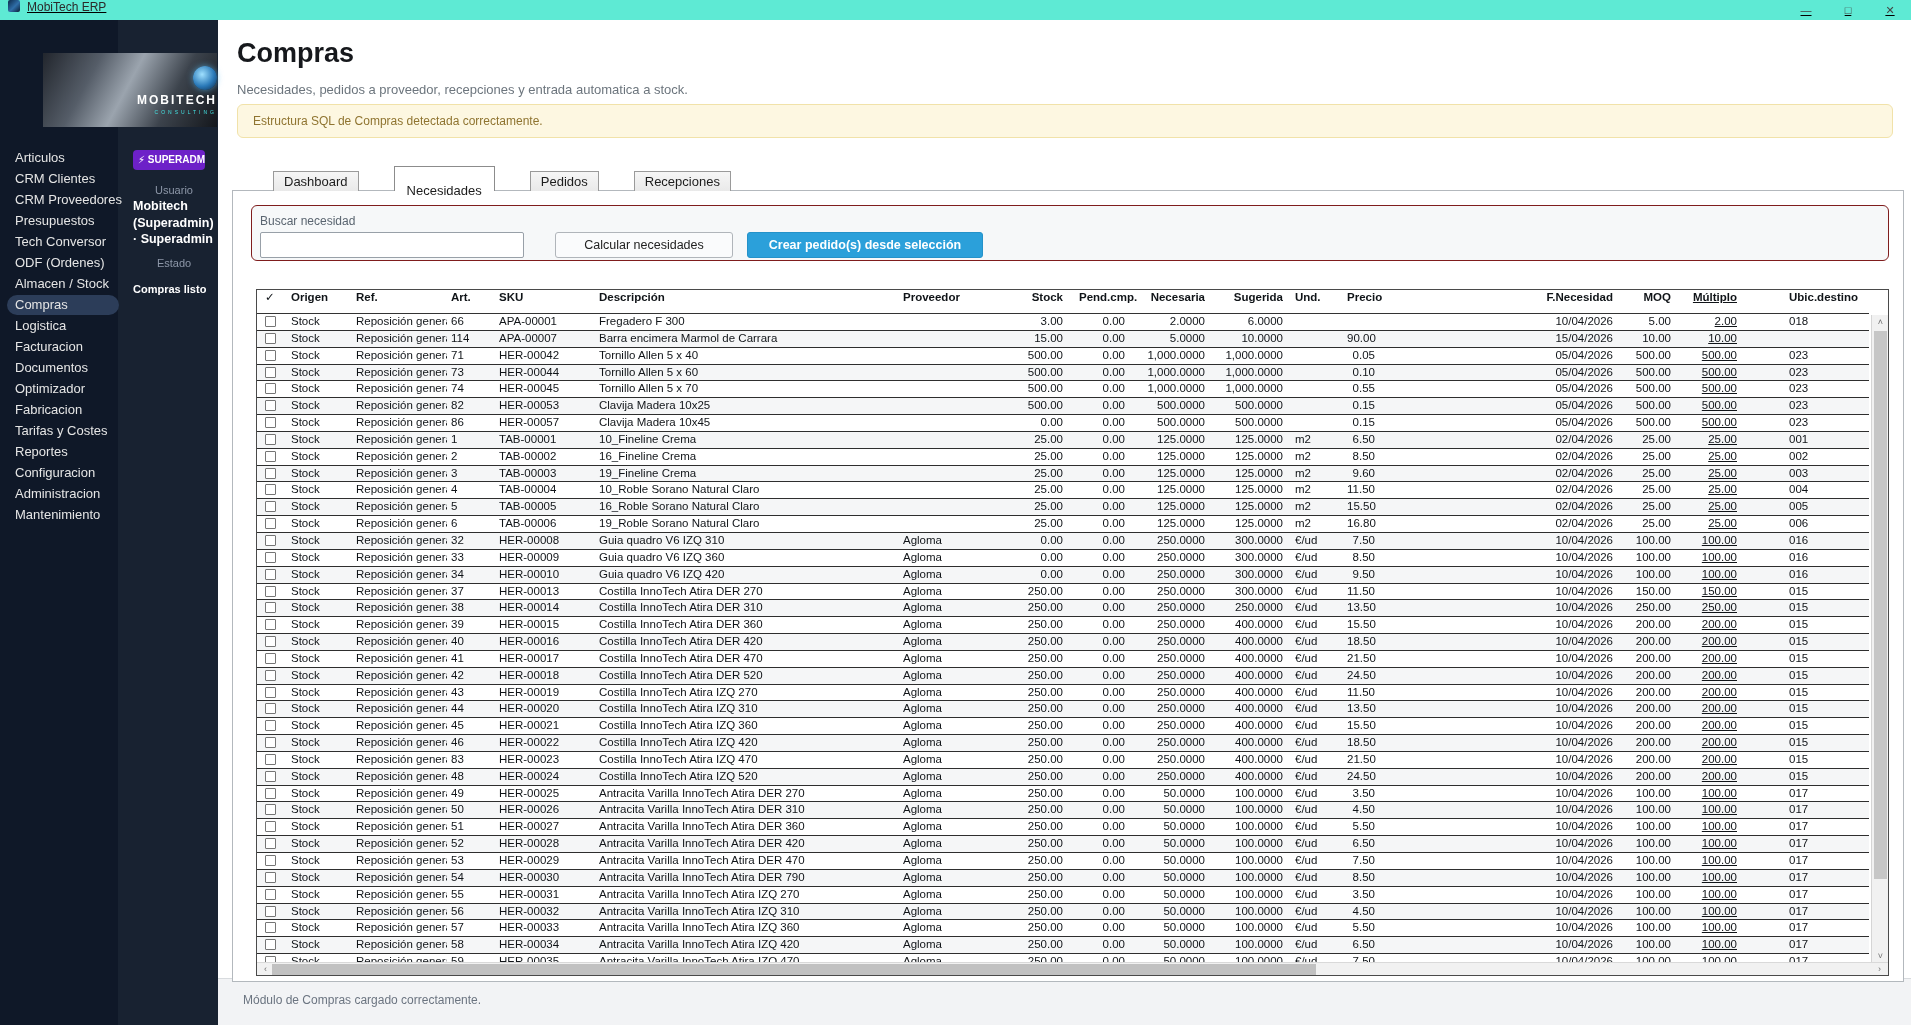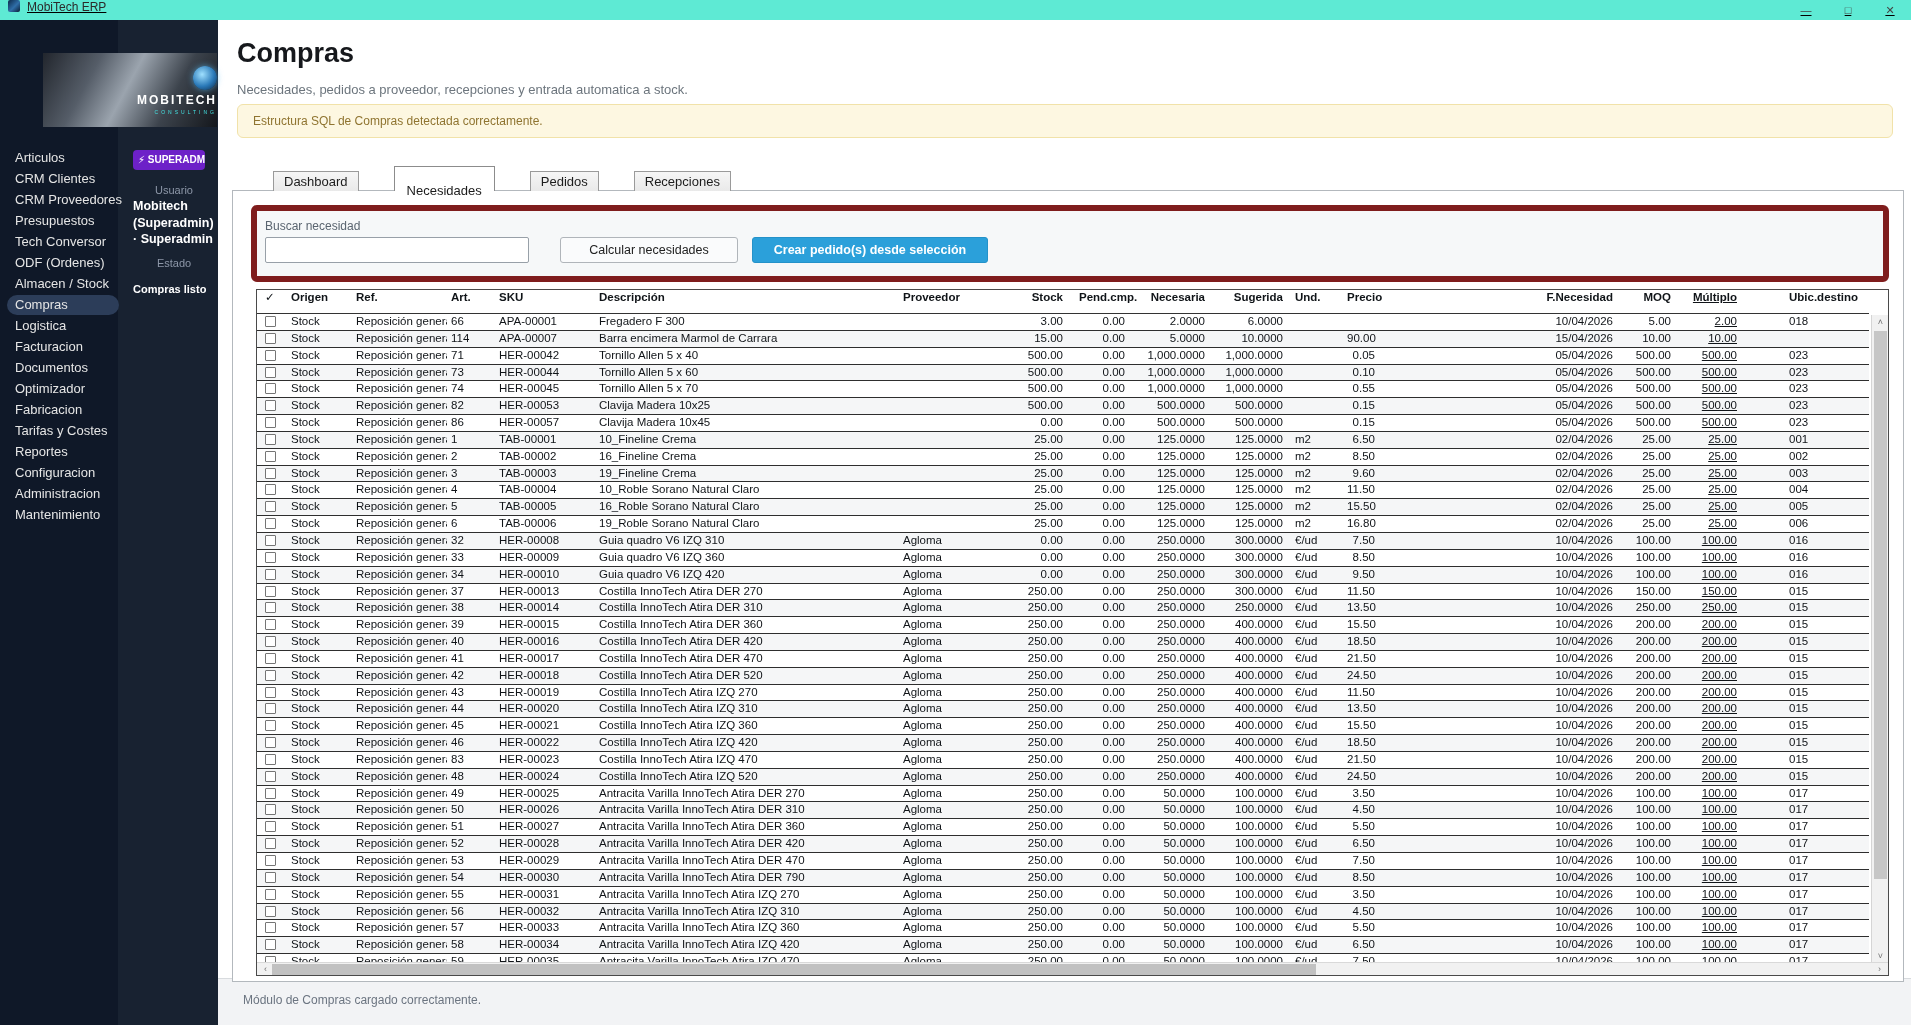--- a/index.html
+++ b/index.html
@@ -56,8 +56,8 @@
     background:#fff; border:1px solid #b3b8bd; z-index:2; }
 
   
-  .searchbar { position:absolute; left:18px; top:14px; width:1638px; height:77px;
-    background:#f6f8f9; border:6px solid #7f1d1d; border-radius:6px; }
+  .searchbar { position:absolute; left:18px; top:14px; width:1638px; height:56px;
+    background:#f6f8f9; border:1px solid #7f1d1d; border-radius:6px; }
   .search-label { position:absolute; left:8px; top:8px; font-size:12px; color:#5a6570; }
   .search-input { position:absolute; left:8px; top:26px; width:264px; height:26px;
     border:1px solid #98a0a8; border-radius:2px; background:#fff; font-size:12px; padding:0 6px;

